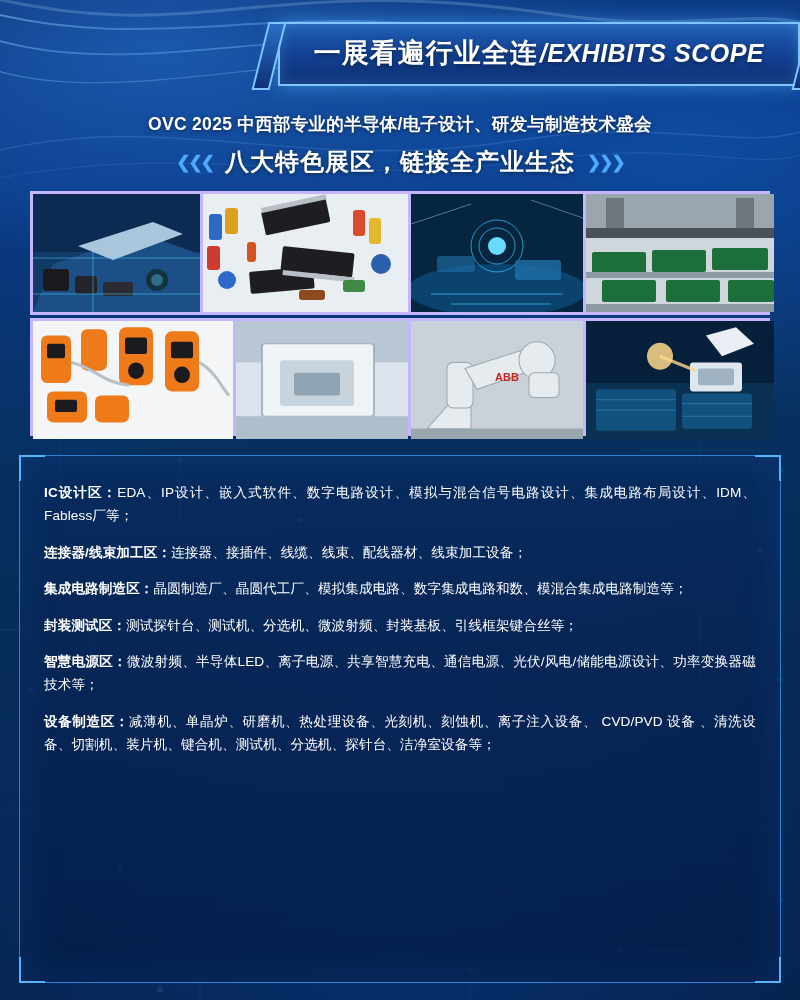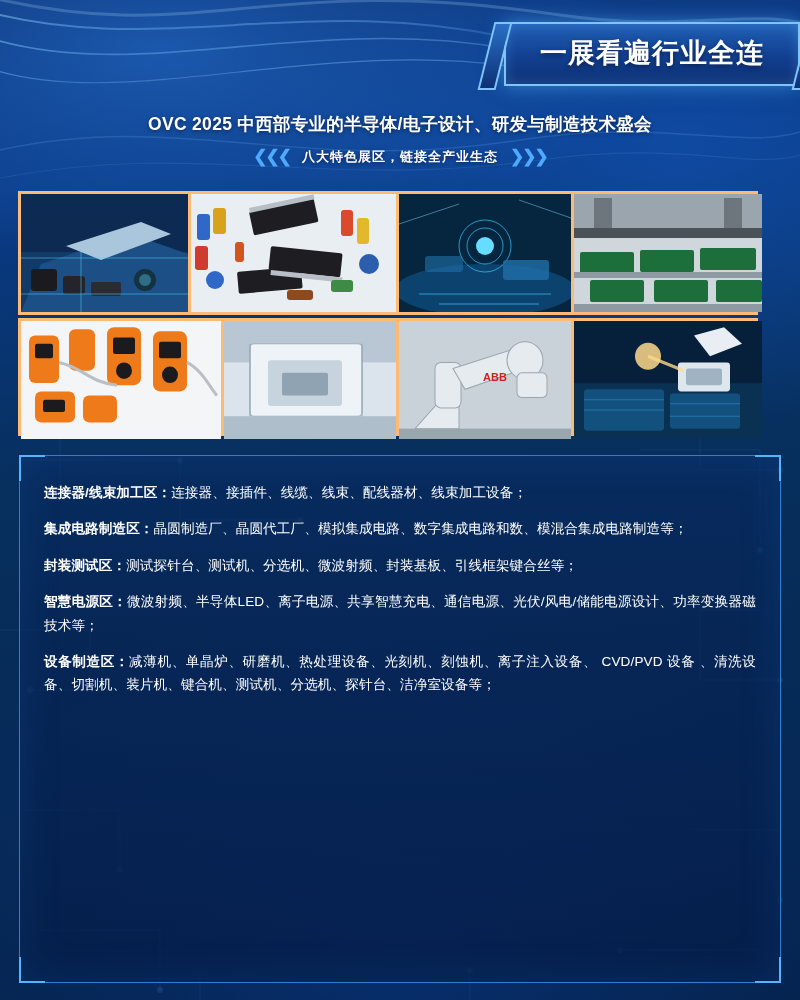--- a/index.html
+++ b/index.html
@@ -166,6 +166,7 @@
 <div class="ribbon-wrap">
   <div class="ribbon">
     <span class="cn">一展看遍行业全连</span>
+    <span class="en">/EXHIBITS SCOPE</span>
   </div>
 </div>
 

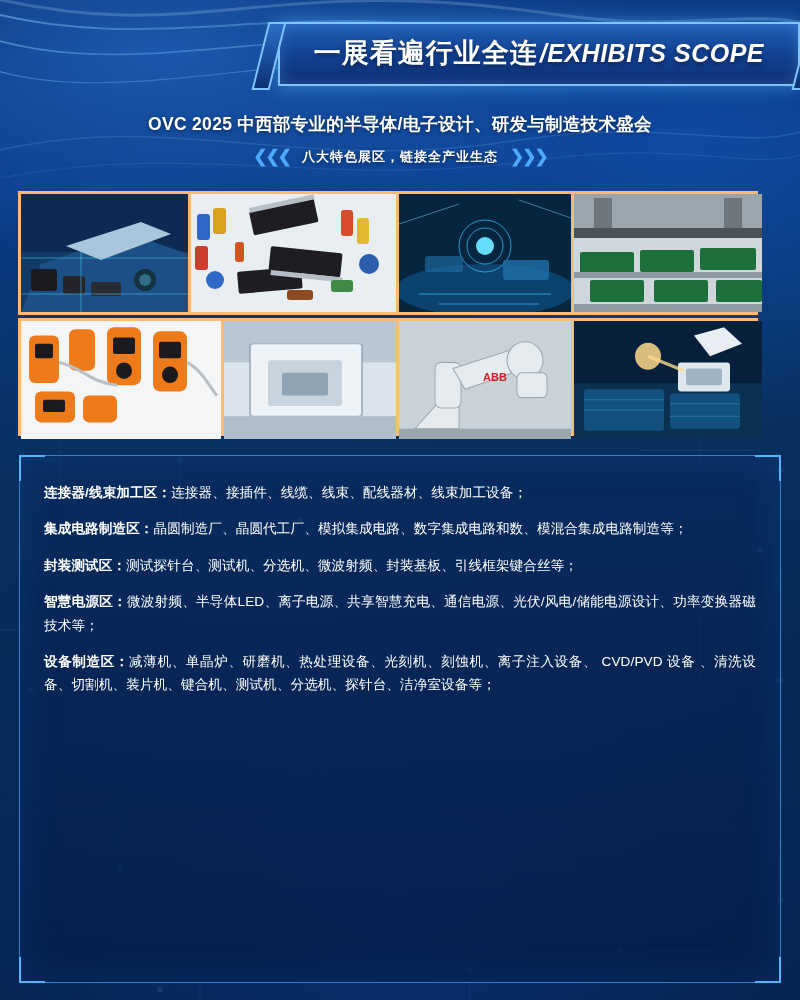--- a/index.html
+++ b/index.html
@@ -71,7 +71,7 @@
     display: flex; align-items: center; justify-content: center; gap: 12px;
   }
   .subhead2 .txt {
-    color: #ffffff; font-size: 13px; font-weight: bold; letter-spacing: 1px;
+    color: #ffffff; font-size: 24px; font-weight: bold; letter-spacing: 1px;
     text-shadow: 0 1px 4px rgba(0,0,0,0.5);
   }
   .chev { color: #4fa9ff; font-size: 17px; font-weight: bold; letter-spacing: -2px; }

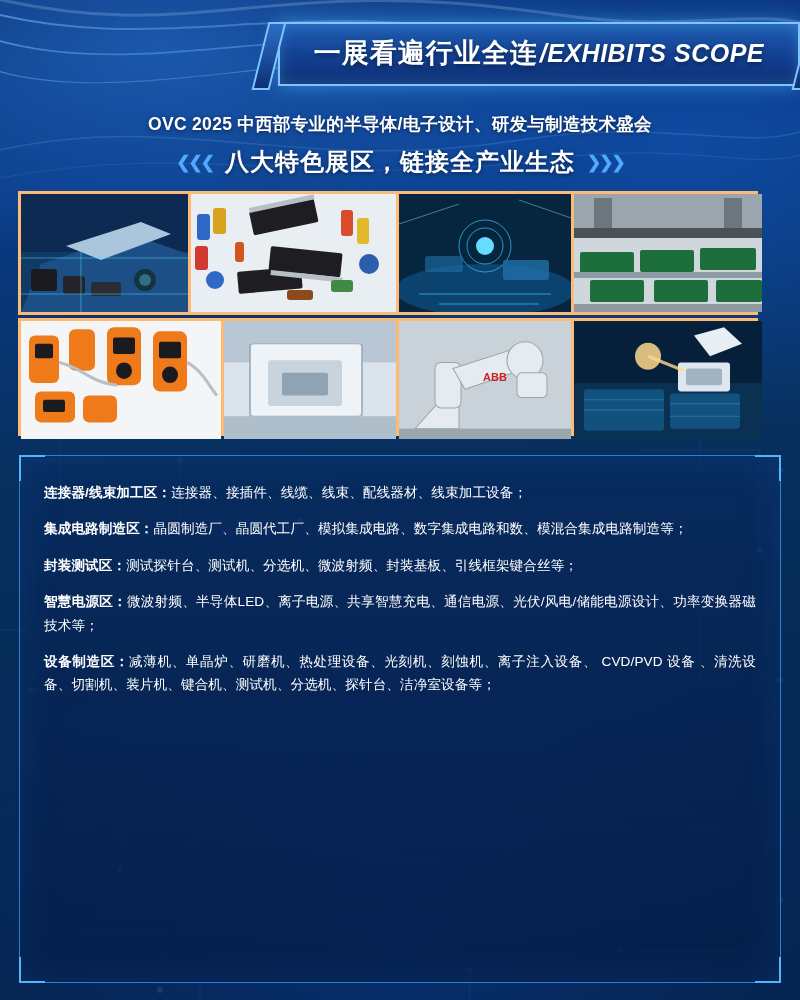--- a/index.html
+++ b/index.html
@@ -78,10 +78,10 @@
 
   
   .gallery {
-    position: absolute; left: 18px; top: 191px; width: 740px; height: 242px;
+    position: absolute; left: 30px; top: 191px; width: 740px; height: 242px;
     display: grid; grid-template-columns: 167px 205px 172px 188px;
     grid-template-rows: 118px 118px; gap: 3px;
-    background: #fdba74; padding: 3px;
+    background: #c4b5fd; padding: 3px;
   }
   .gallery.row2 { grid-template-columns: 200px 172px 172px 188px; }
   .cell { position: relative; overflow: hidden; }

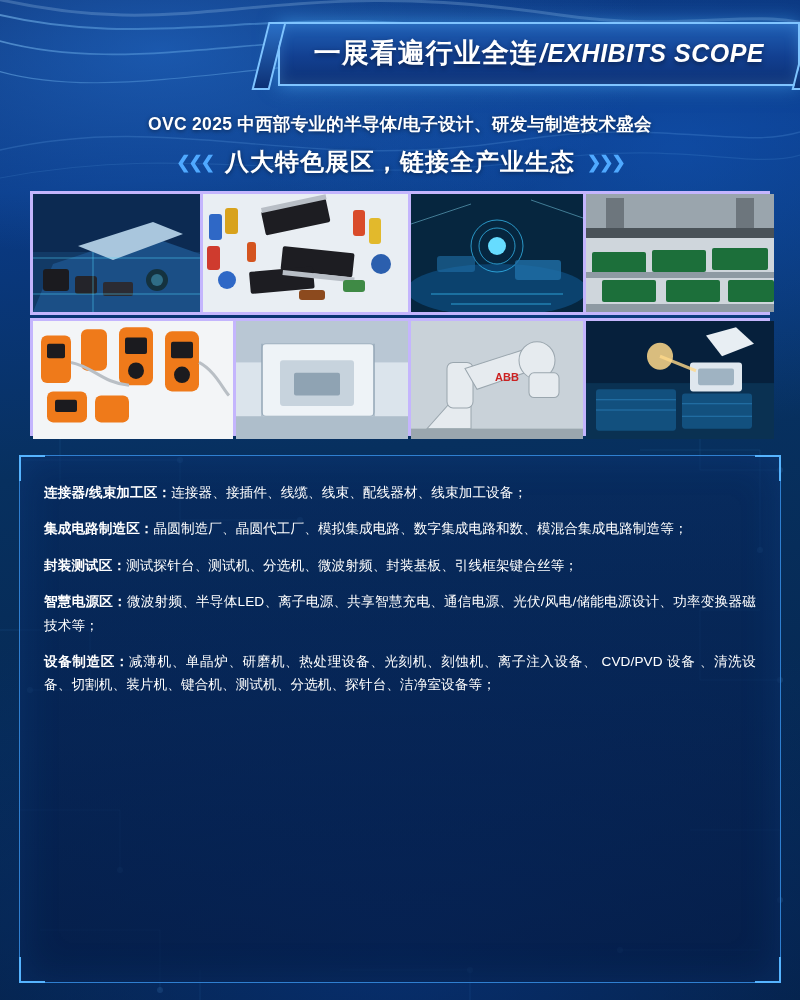--- a/index.html
+++ b/index.html
@@ -341,6 +341,9 @@
 
   <div class="items">
     <div class="item">
+      <p><span class="label">IC设计区：</span><span>EDA、IP设计、嵌入式软件、数字电路设计、模拟与混合信号电路设计、集成电路布局设计、IDM、Fabless厂等；</span></p>
+    </div>
+    <div class="item">
       <p><span class="label">连接器/线束加工区：</span><span>连接器、接插件、线缆、线束、配线器材、线束加工设备；</span></p>
     </div>
     <div class="item">

